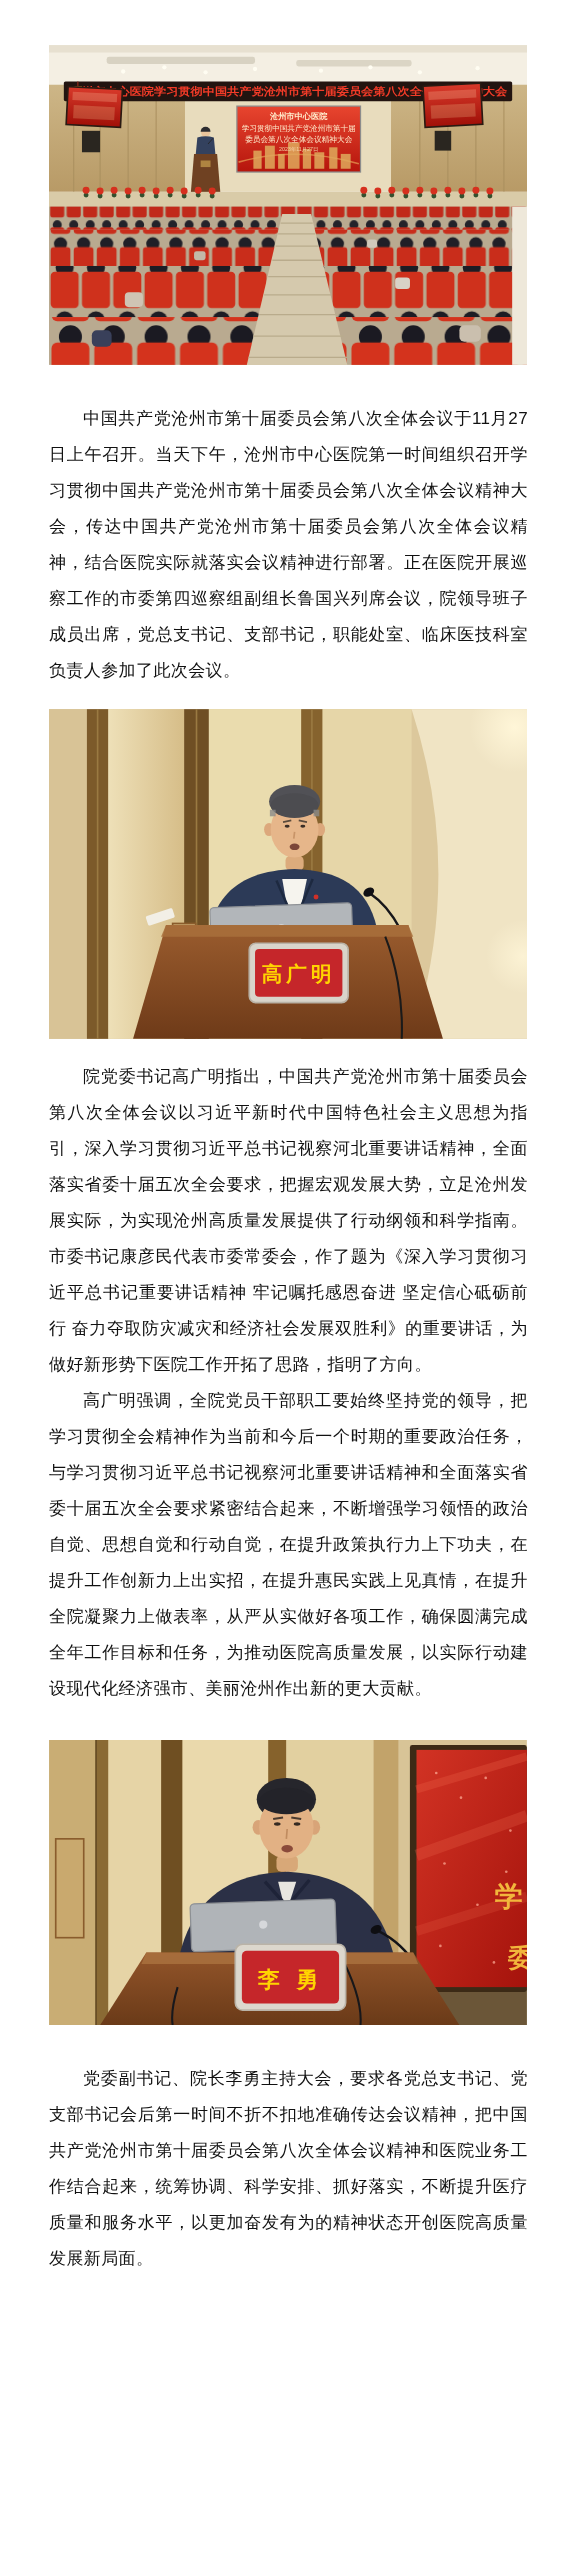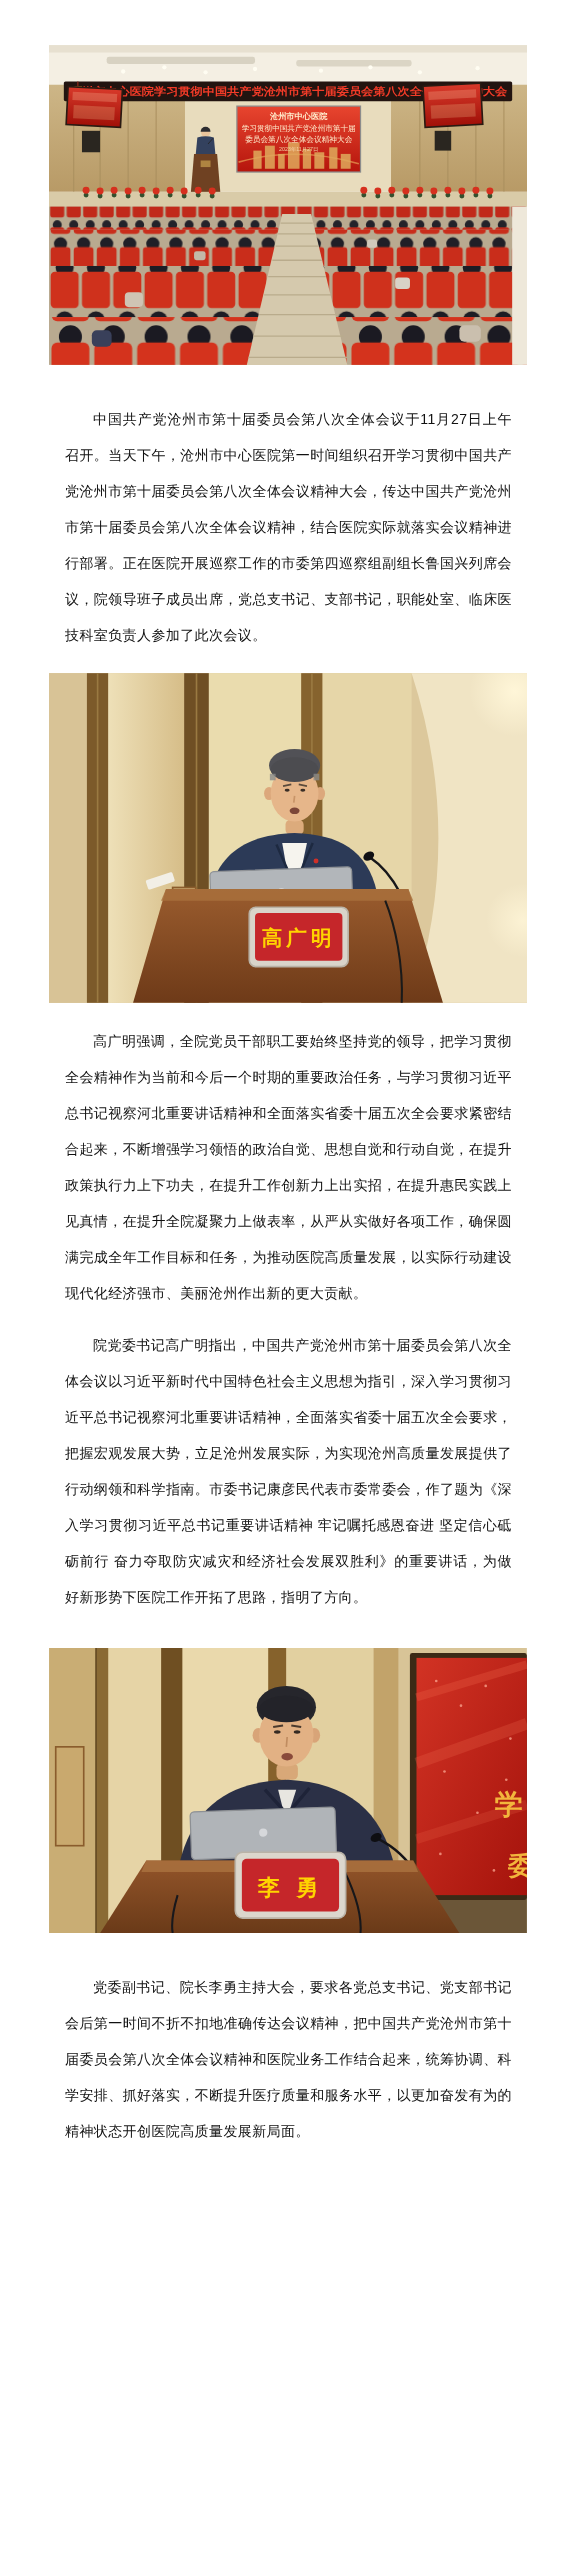--- a/index.html
+++ b/index.html
@@ -5,7 +5,7 @@
   html,body{margin:0;padding:0;background:#ffffff;}
   body{width:577px;font-family:"Liberation Sans", sans-serif;}
   .page{width:577px;height:2576px;box-sizing:border-box;padding:45px 49px 0;overflow:hidden;background:#fff;}
-  .para{margin:16px;font-size:14px;line-height:36px;color:#111;text-align:justify;text-indent:2em;
+  .para{margin:0;font-size:17px;line-height:36px;color:#111;text-align:justify;text-indent:2em;
         font-family:"Liberation Sans", sans-serif;letter-spacing:0.4px;}
   figure{display:block;padding:0;}
   figure svg{display:block;width:478px;height:auto;}

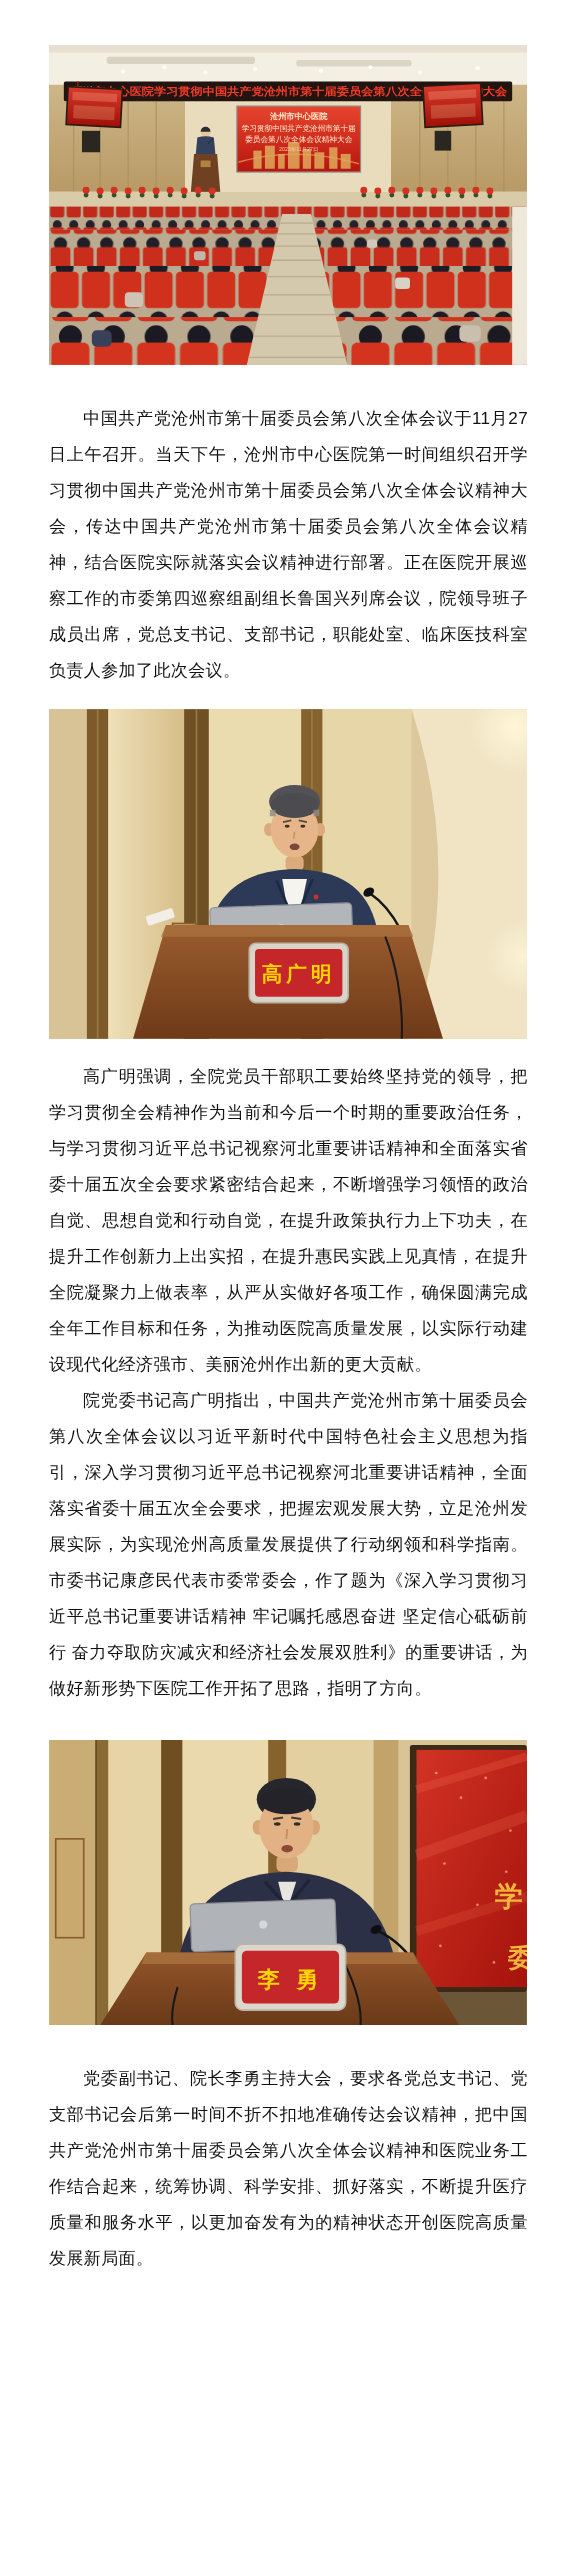--- a/index.html
+++ b/index.html
@@ -304,8 +304,8 @@
     </svg>
   </figure>
 
+  <p class="para">院党委书记高广明指出，中国共产党沧州市第十届委员会第八次全体会议以习近平新时代中国特色社会主义思想为指引，深入学习贯彻习近平总书记视察河北重要讲话精神，全面落实省委十届五次全会要求，把握宏观发展大势，立足沧州发展实际，为实现沧州高质量发展提供了行动纲领和科学指南。市委书记康彦民代表市委常委会，作了题为《深入学习贯彻习近平总书记重要讲话精神 牢记嘱托感恩奋进 坚定信心砥砺前行 奋力夺取防灾减灾和经济社会发展双胜利》的重要讲话，为做好新形势下医院工作开拓了思路，指明了方向。</p>
   <p class="para">高广明强调，全院党员干部职工要始终坚持党的领导，把学习贯彻全会精神作为当前和今后一个时期的重要政治任务，与学习贯彻习近平总书记视察河北重要讲话精神和全面落实省委十届五次全会要求紧密结合起来，不断增强学习领悟的政治自觉、思想自觉和行动自觉，在提升政策执行力上下功夫，在提升工作创新力上出实招，在提升惠民实践上见真情，在提升全院凝聚力上做表率，从严从实做好各项工作，确保圆满完成全年工作目标和任务，为推动医院高质量发展，以实际行动建设现代化经济强市、美丽沧州作出新的更大贡献。</p>
-  <p class="para">院党委书记高广明指出，中国共产党沧州市第十届委员会第八次全体会议以习近平新时代中国特色社会主义思想为指引，深入学习贯彻习近平总书记视察河北重要讲话精神，全面落实省委十届五次全会要求，把握宏观发展大势，立足沧州发展实际，为实现沧州高质量发展提供了行动纲领和科学指南。市委书记康彦民代表市委常委会，作了题为《深入学习贯彻习近平总书记重要讲话精神 牢记嘱托感恩奋进 坚定信心砥砺前行 奋力夺取防灾减灾和经济社会发展双胜利》的重要讲话，为做好新形势下医院工作开拓了思路，指明了方向。</p>
 
   <figure id="photo3">
     <svg viewBox="0 0 580 346" width="478" height="285">

